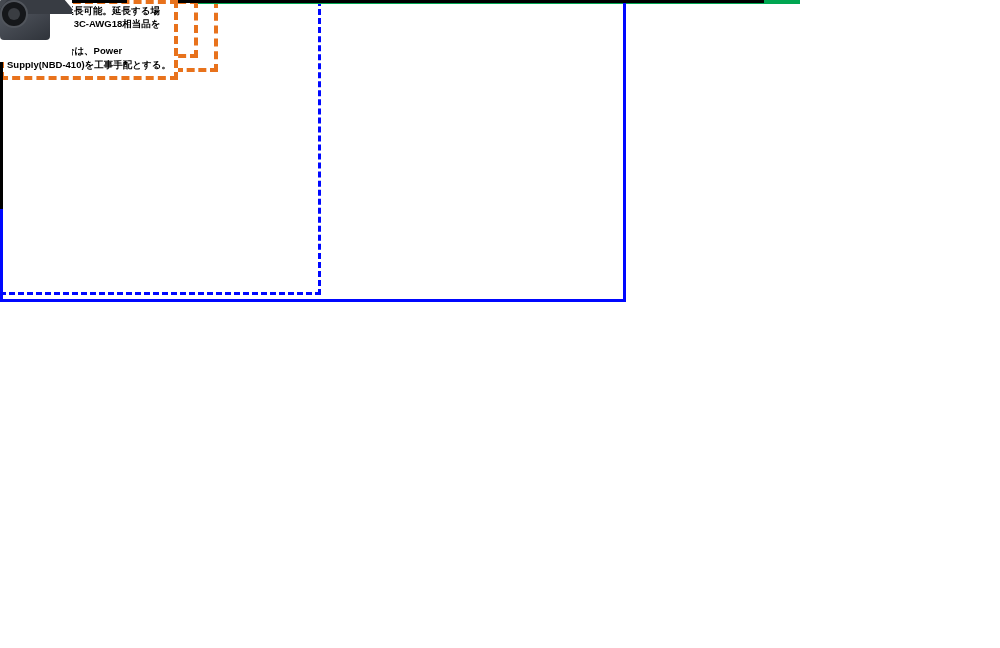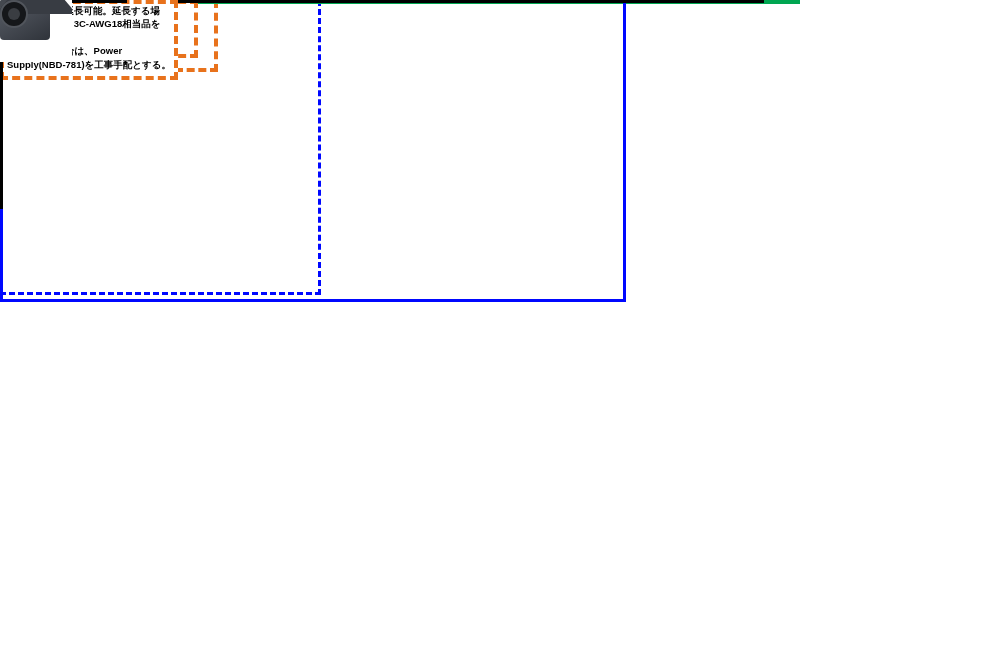--- a/index.html
+++ b/index.html
@@ -264,7 +264,7 @@
     <div style="font-size:9.5px;line-height:13.4px;">合は、U-TKVV 3C-AWG18相当品を</div>
     <div style="font-size:9.5px;line-height:13.4px;">現地手配。</div>
     <div style="font-size:9.5px;line-height:13.4px;">離れている場合は、Power</div>
-    <div style="font-size:9.5px;line-height:13.4px;">Supply(NBD-781)を工事手配とする。</div>
+    <div style="font-size:9.5px;line-height:13.4px;">Supply(NBD-410)を工事手配とする。</div>
   </div>
 
   <div class="vline" style="left:891;top:382;width:3px;height:209px;"></div>

